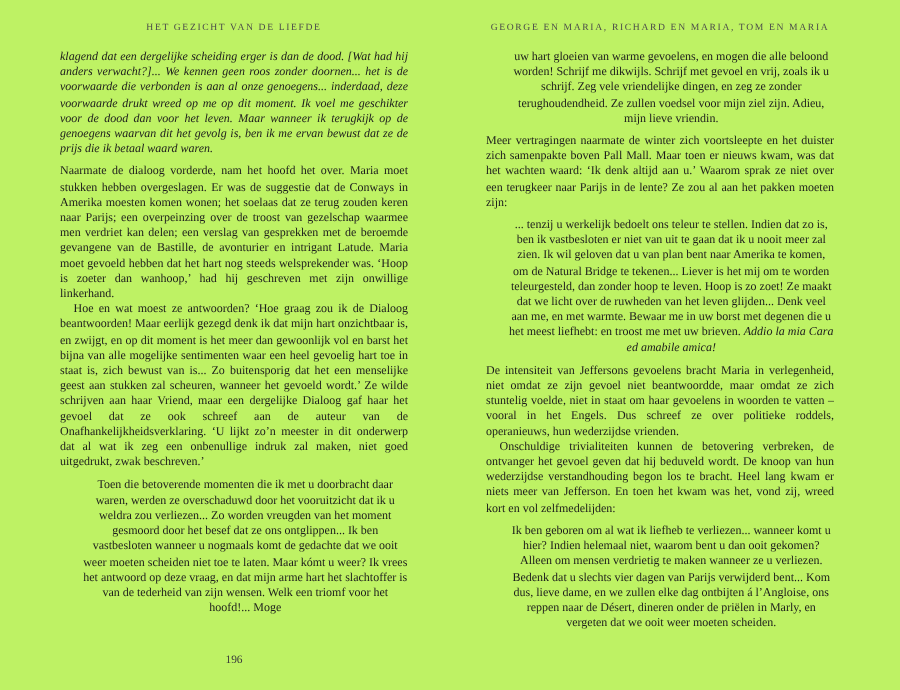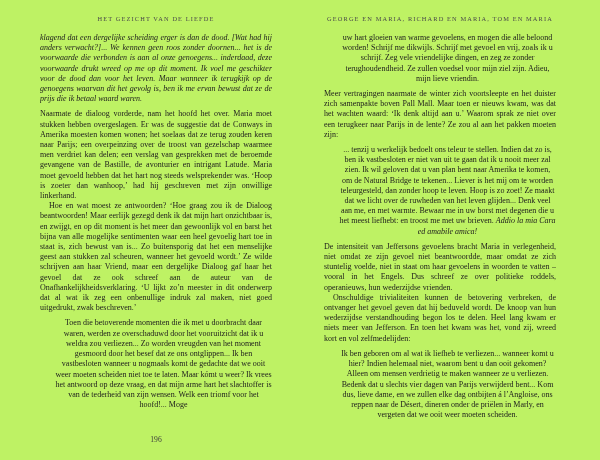--- a/index.html
+++ b/index.html
@@ -84,7 +84,7 @@
         <span>... tenzij u werkelijk bedoelt ons teleur te stellen. Indien dat zo is, ben ik vastbesloten er niet van uit te gaan dat ik u nooit meer zal zien. Ik wil geloven dat u van plan bent naar Amerika te komen, om de Natural Bridge te tekenen... Liever is het mij om te worden teleurgesteld, dan zonder hoop te leven. Hoop is zo zoet! Ze maakt dat we licht over de ruwheden van het leven glijden... Denk veel aan me, en met warmte. Bewaar me in uw borst met degenen die u het meest liefhebt: en troost me met uw brieven. </span><span class="it">Addio la mia Cara ed amabile amica!</span>
       </div>
       <p class="p">De intensiteit van Jeffersons gevoelens bracht Maria in verlegenheid, niet omdat ze zijn gevoel niet beantwoordde, maar omdat ze zich stuntelig voelde, niet in staat om haar gevoelens in woorden te vatten – vooral in het Engels. Dus schreef ze over politieke roddels, operanieuws, hun wederzijdse vrienden.</p>
-      <p class="p ind">Onschuldige trivialiteiten kunnen de betovering verbreken, de ontvanger het gevoel geven dat hij beduveld wordt. De knoop van hun wederzijdse verstandhouding begon los te delen. Heel lang kwam er niets meer van Jefferson. En toen het kwam was het, vond zij, wreed kort en vol zelfmedelijden:</p>
+      <p class="p ind">Onschuldige trivialiteiten kunnen de betovering verbreken, de ontvanger het gevoel geven dat hij beduveld wordt. De knoop van hun wederzijdse verstandhouding begon los te bracht. Heel lang kwam er niets meer van Jefferson. En toen het kwam was het, vond zij, wreed kort en vol zelfmedelijden:</p>
       <div class="quote">Ik ben geboren om al wat ik liefheb te verliezen... wanneer komt u hier? Indien helemaal niet, waarom bent u dan ooit gekomen? Alleen om mensen verdrietig te maken wanneer ze u verliezen. Bedenk dat u slechts vier dagen van Parijs verwijderd bent... Kom dus, lieve dame, en we zullen elke dag ontbijten á l’Angloise, ons reppen naar de Désert, dineren onder de priëlen in Marly, en vergeten dat we ooit weer moeten scheiden.</div>
     </div>
   </div>

